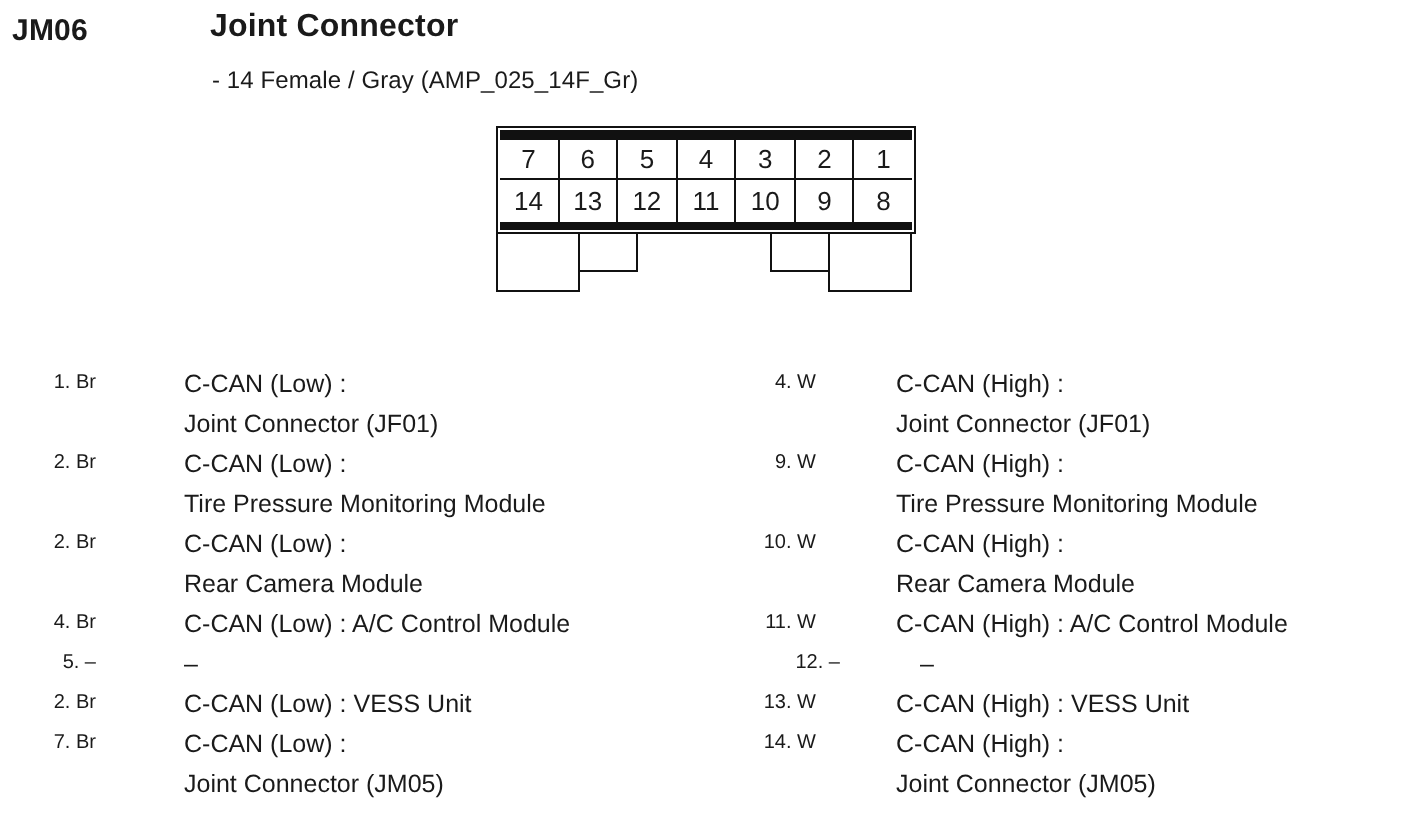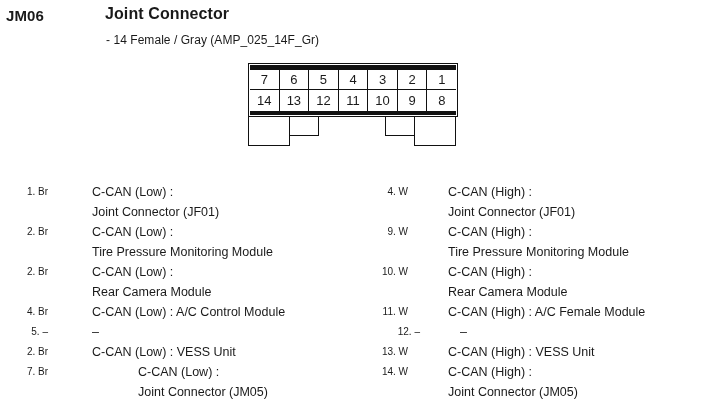--- a/index.html
+++ b/index.html
@@ -261,7 +261,7 @@
       </div>
       <div class="pin-entry" style="position: absolute; left: 0px; top: 120px; width: 100%;">
         <div class="pin-label pin-line">11. W</div>
-        <div class="pin-desc pin-line">C-CAN (High) : A/C Female Module</div>
+        <div class="pin-desc pin-line">C-CAN (High) : A/C Control Module</div>
       </div>
       <div class="pin-entry" style="position: absolute; left: 12px; top: 140px; width: 100%;">
         <div class="pin-label pin-line">12. –</div>

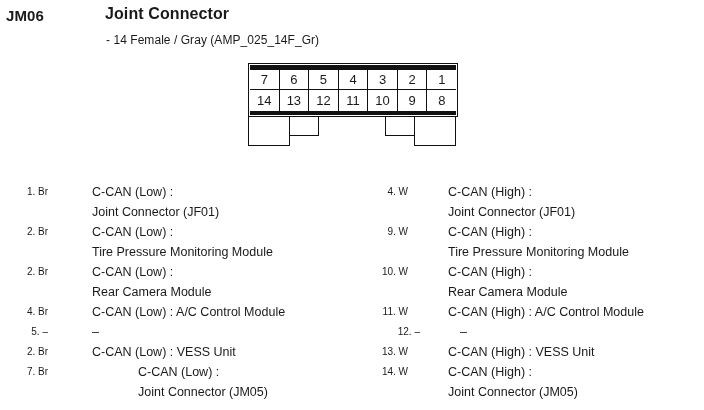--- a/index.html
+++ b/index.html
@@ -237,7 +237,7 @@
         <div class="pin-label pin-line">2. Br</div>
         <div class="pin-desc pin-line">C-CAN (Low) : VESS Unit</div>
       </div>
-      <div class="pin-entry" style="position: absolute; left: 0px; top: 180px; width: 100%; padding-left: 46px;">
+      <div class="pin-entry" style="position: absolute; left: 0px; top: 180px; width: 100%;">
         <div class="pin-label pin-line">7. Br</div>
         <div class="pin-desc pin-line">C-CAN (Low) :</div>
         <div class="pin-desc pin-line">Joint Connector (JM05)</div>

